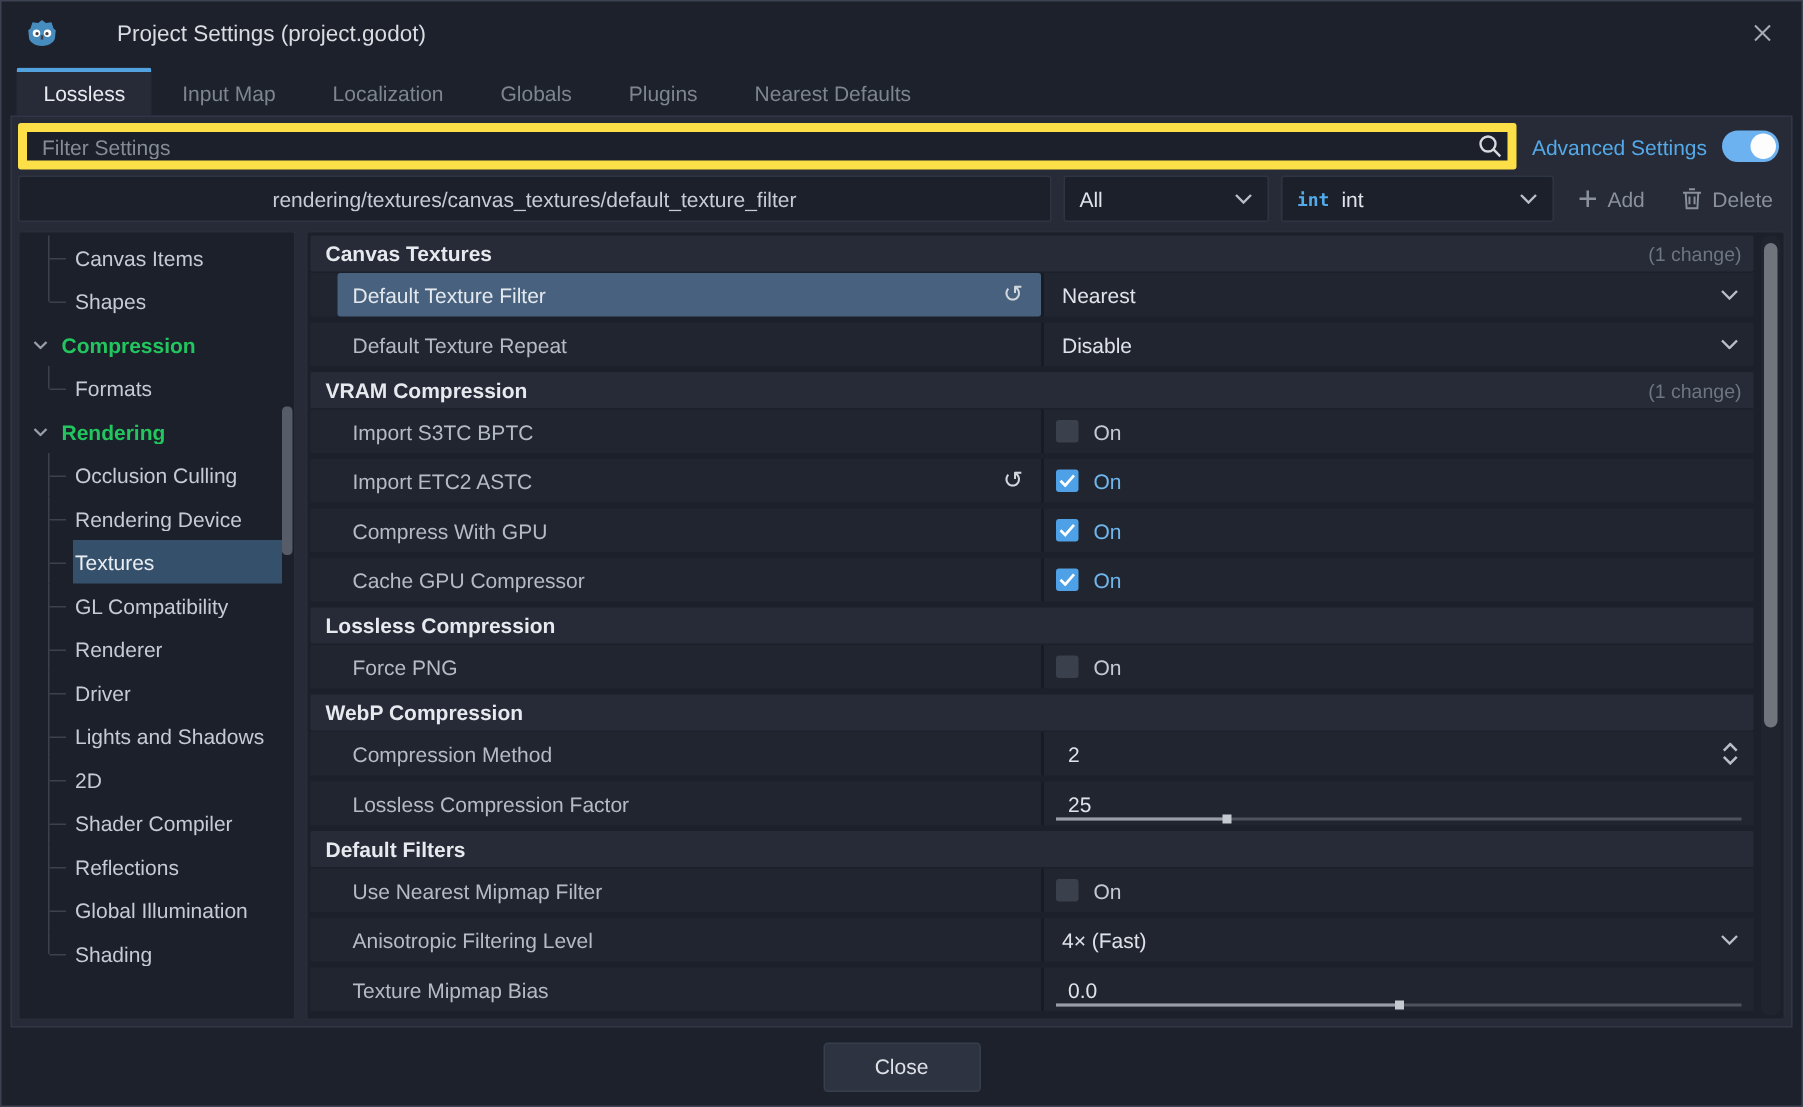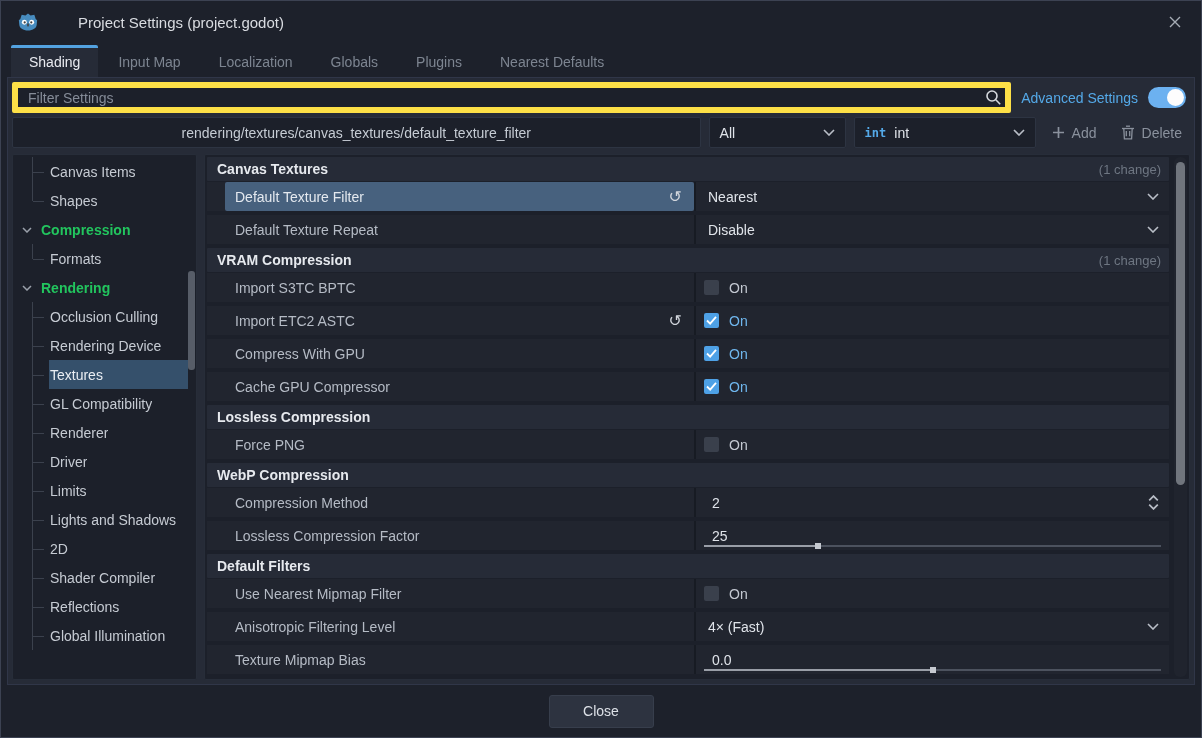--- a/index.html
+++ b/index.html
@@ -120,7 +120,7 @@
   </div>
 
   <div class="tabbar">
-      <div class="tab active"><span class="tab-label">Shading</span></div>
+      <div class="tab active"><span class="tab-label">Lossless</span></div>
       <div class="tab"><span class="tab-label">Input Map</span></div>
       <div class="tab"><span class="tab-label">Localization</span></div>
       <div class="tab"><span class="tab-label">Globals</span></div>

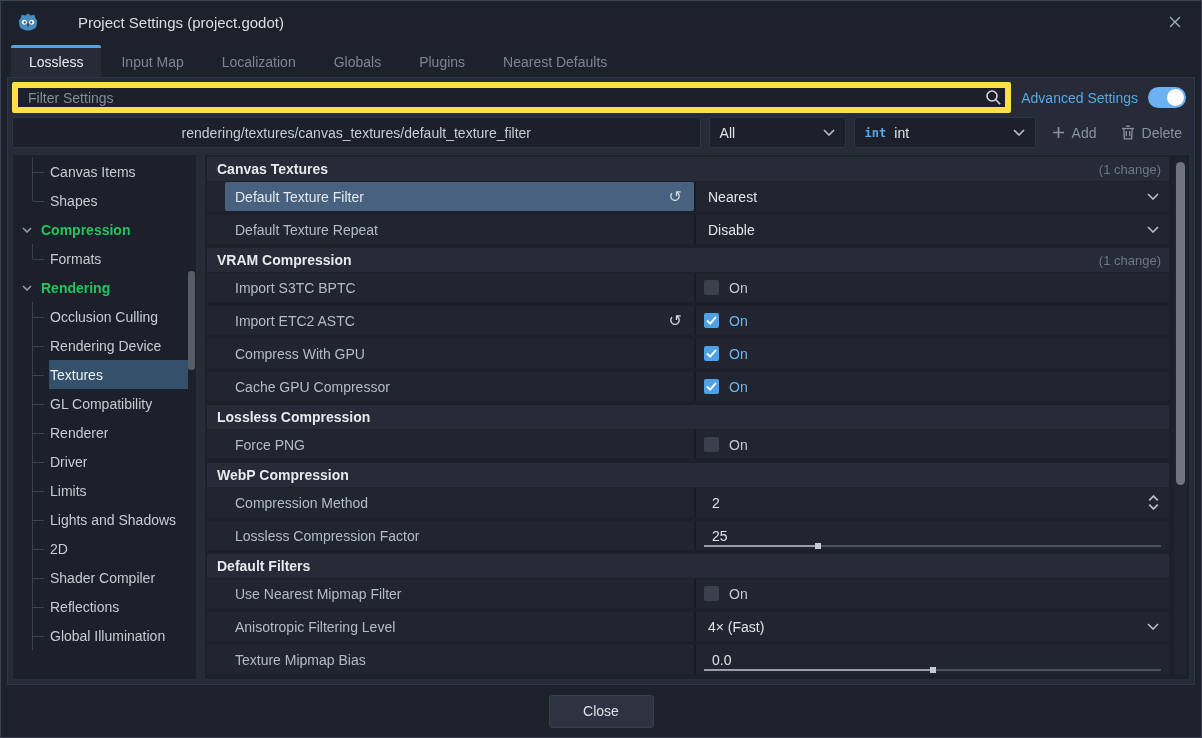--- a/index.html
+++ b/index.html
@@ -249,11 +249,6 @@
             <div class="tree-item child">
     <span class="conn"></span>
 
-    <span class="tree-label">Limits</span>
-  </div>
-            <div class="tree-item child">
-    <span class="conn"></span>
-
     <span class="tree-label">Lights and Shadows</span>
   </div>
             <div class="tree-item child">

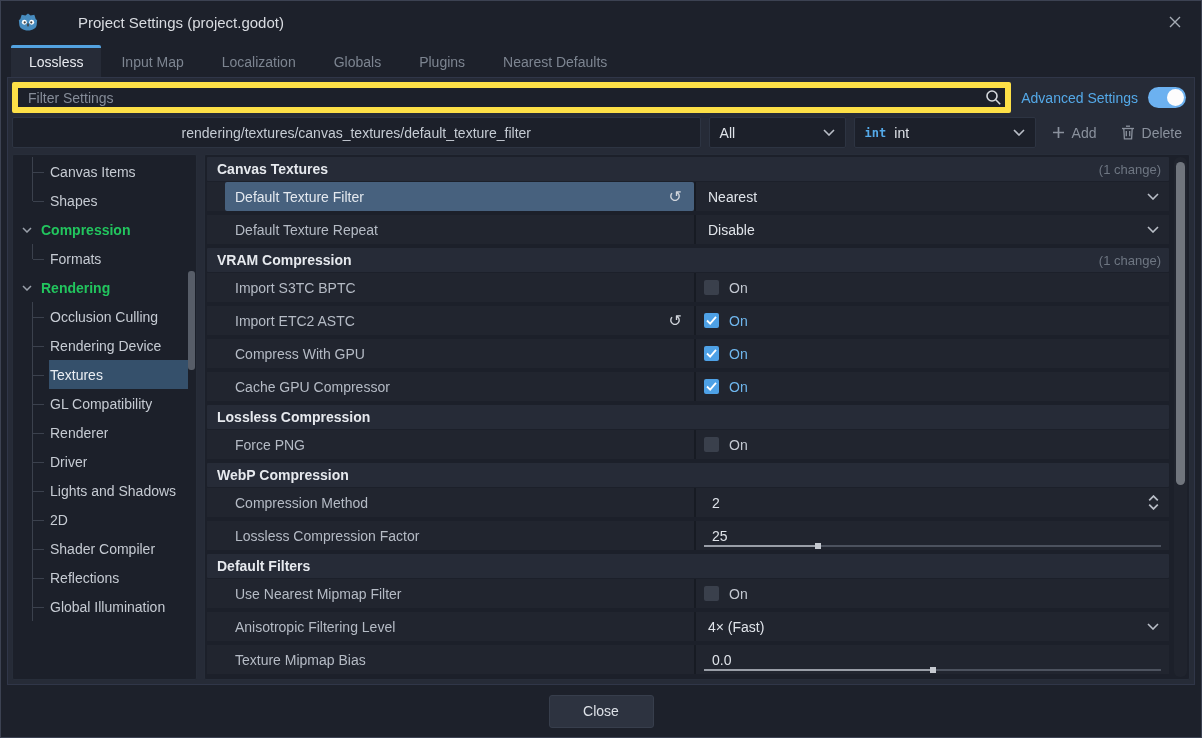--- a/index.html
+++ b/index.html
@@ -271,6 +271,11 @@
 
     <span class="tree-label">Global Illumination</span>
   </div>
+            <div class="tree-item child last">
+    <span class="conn"></span>
+
+    <span class="tree-label">Shading</span>
+  </div>
           </div>
         <div class="side-scroll">
           <div class="side-thumb"></div>

